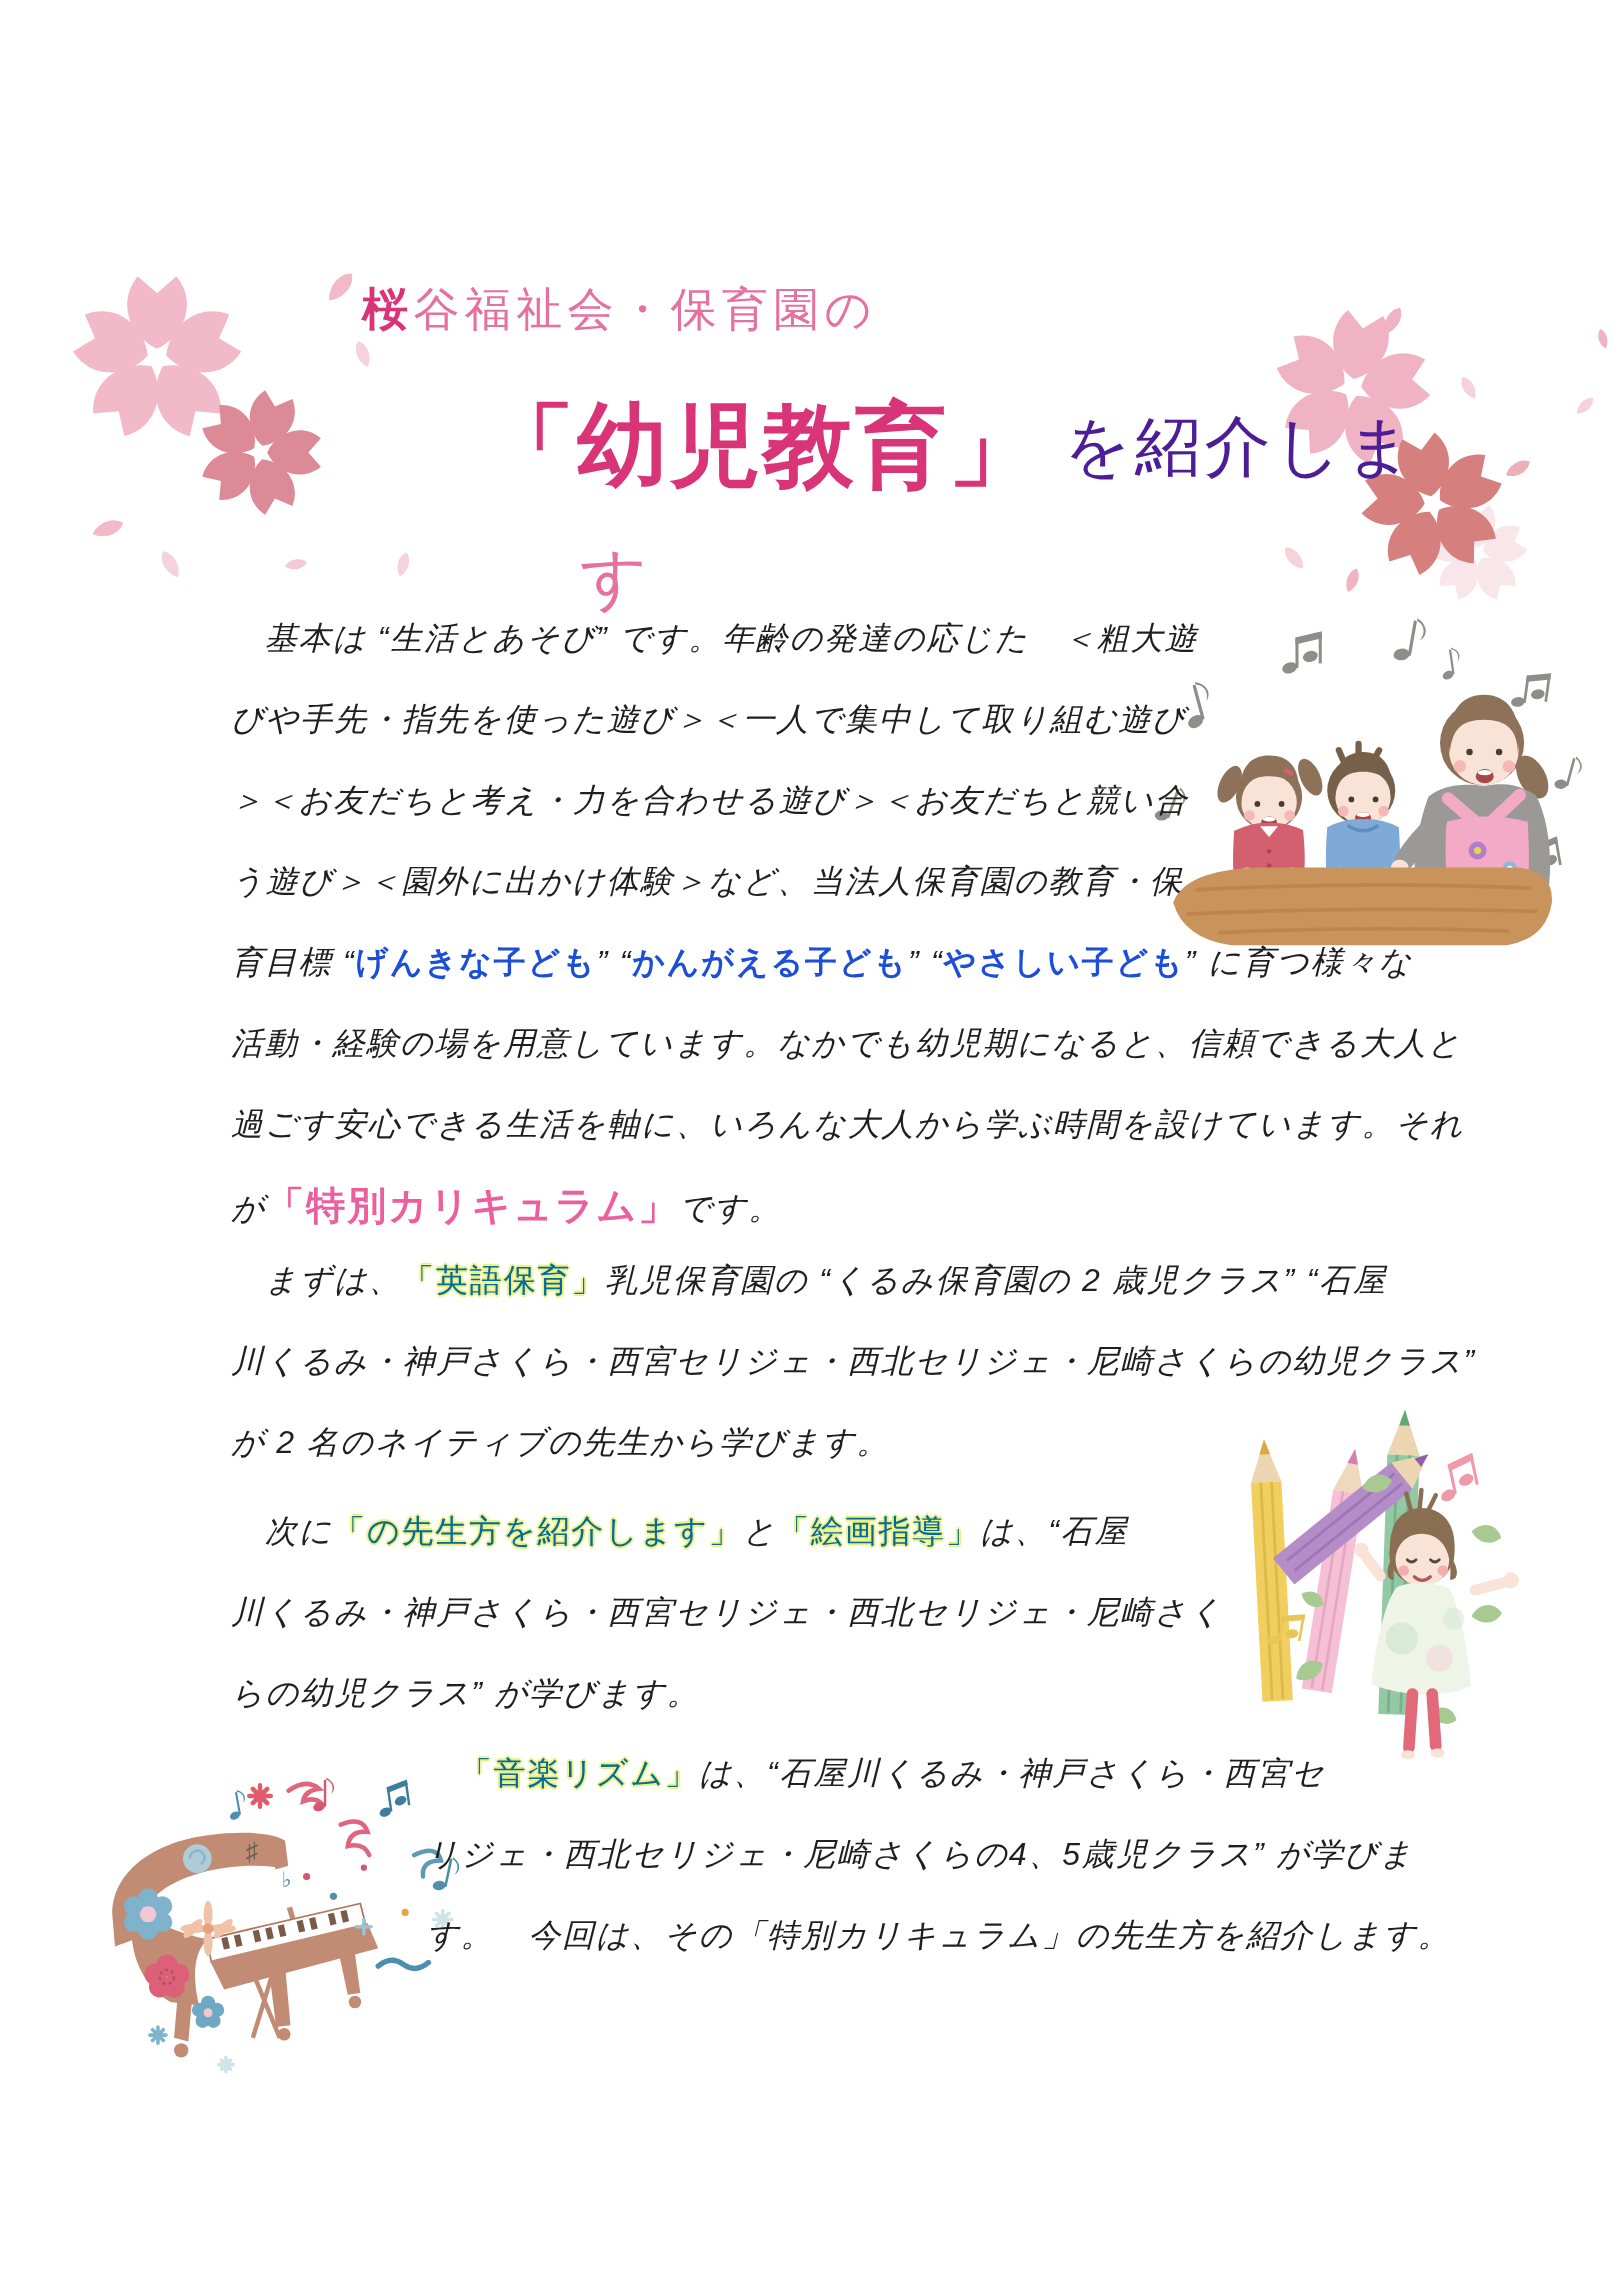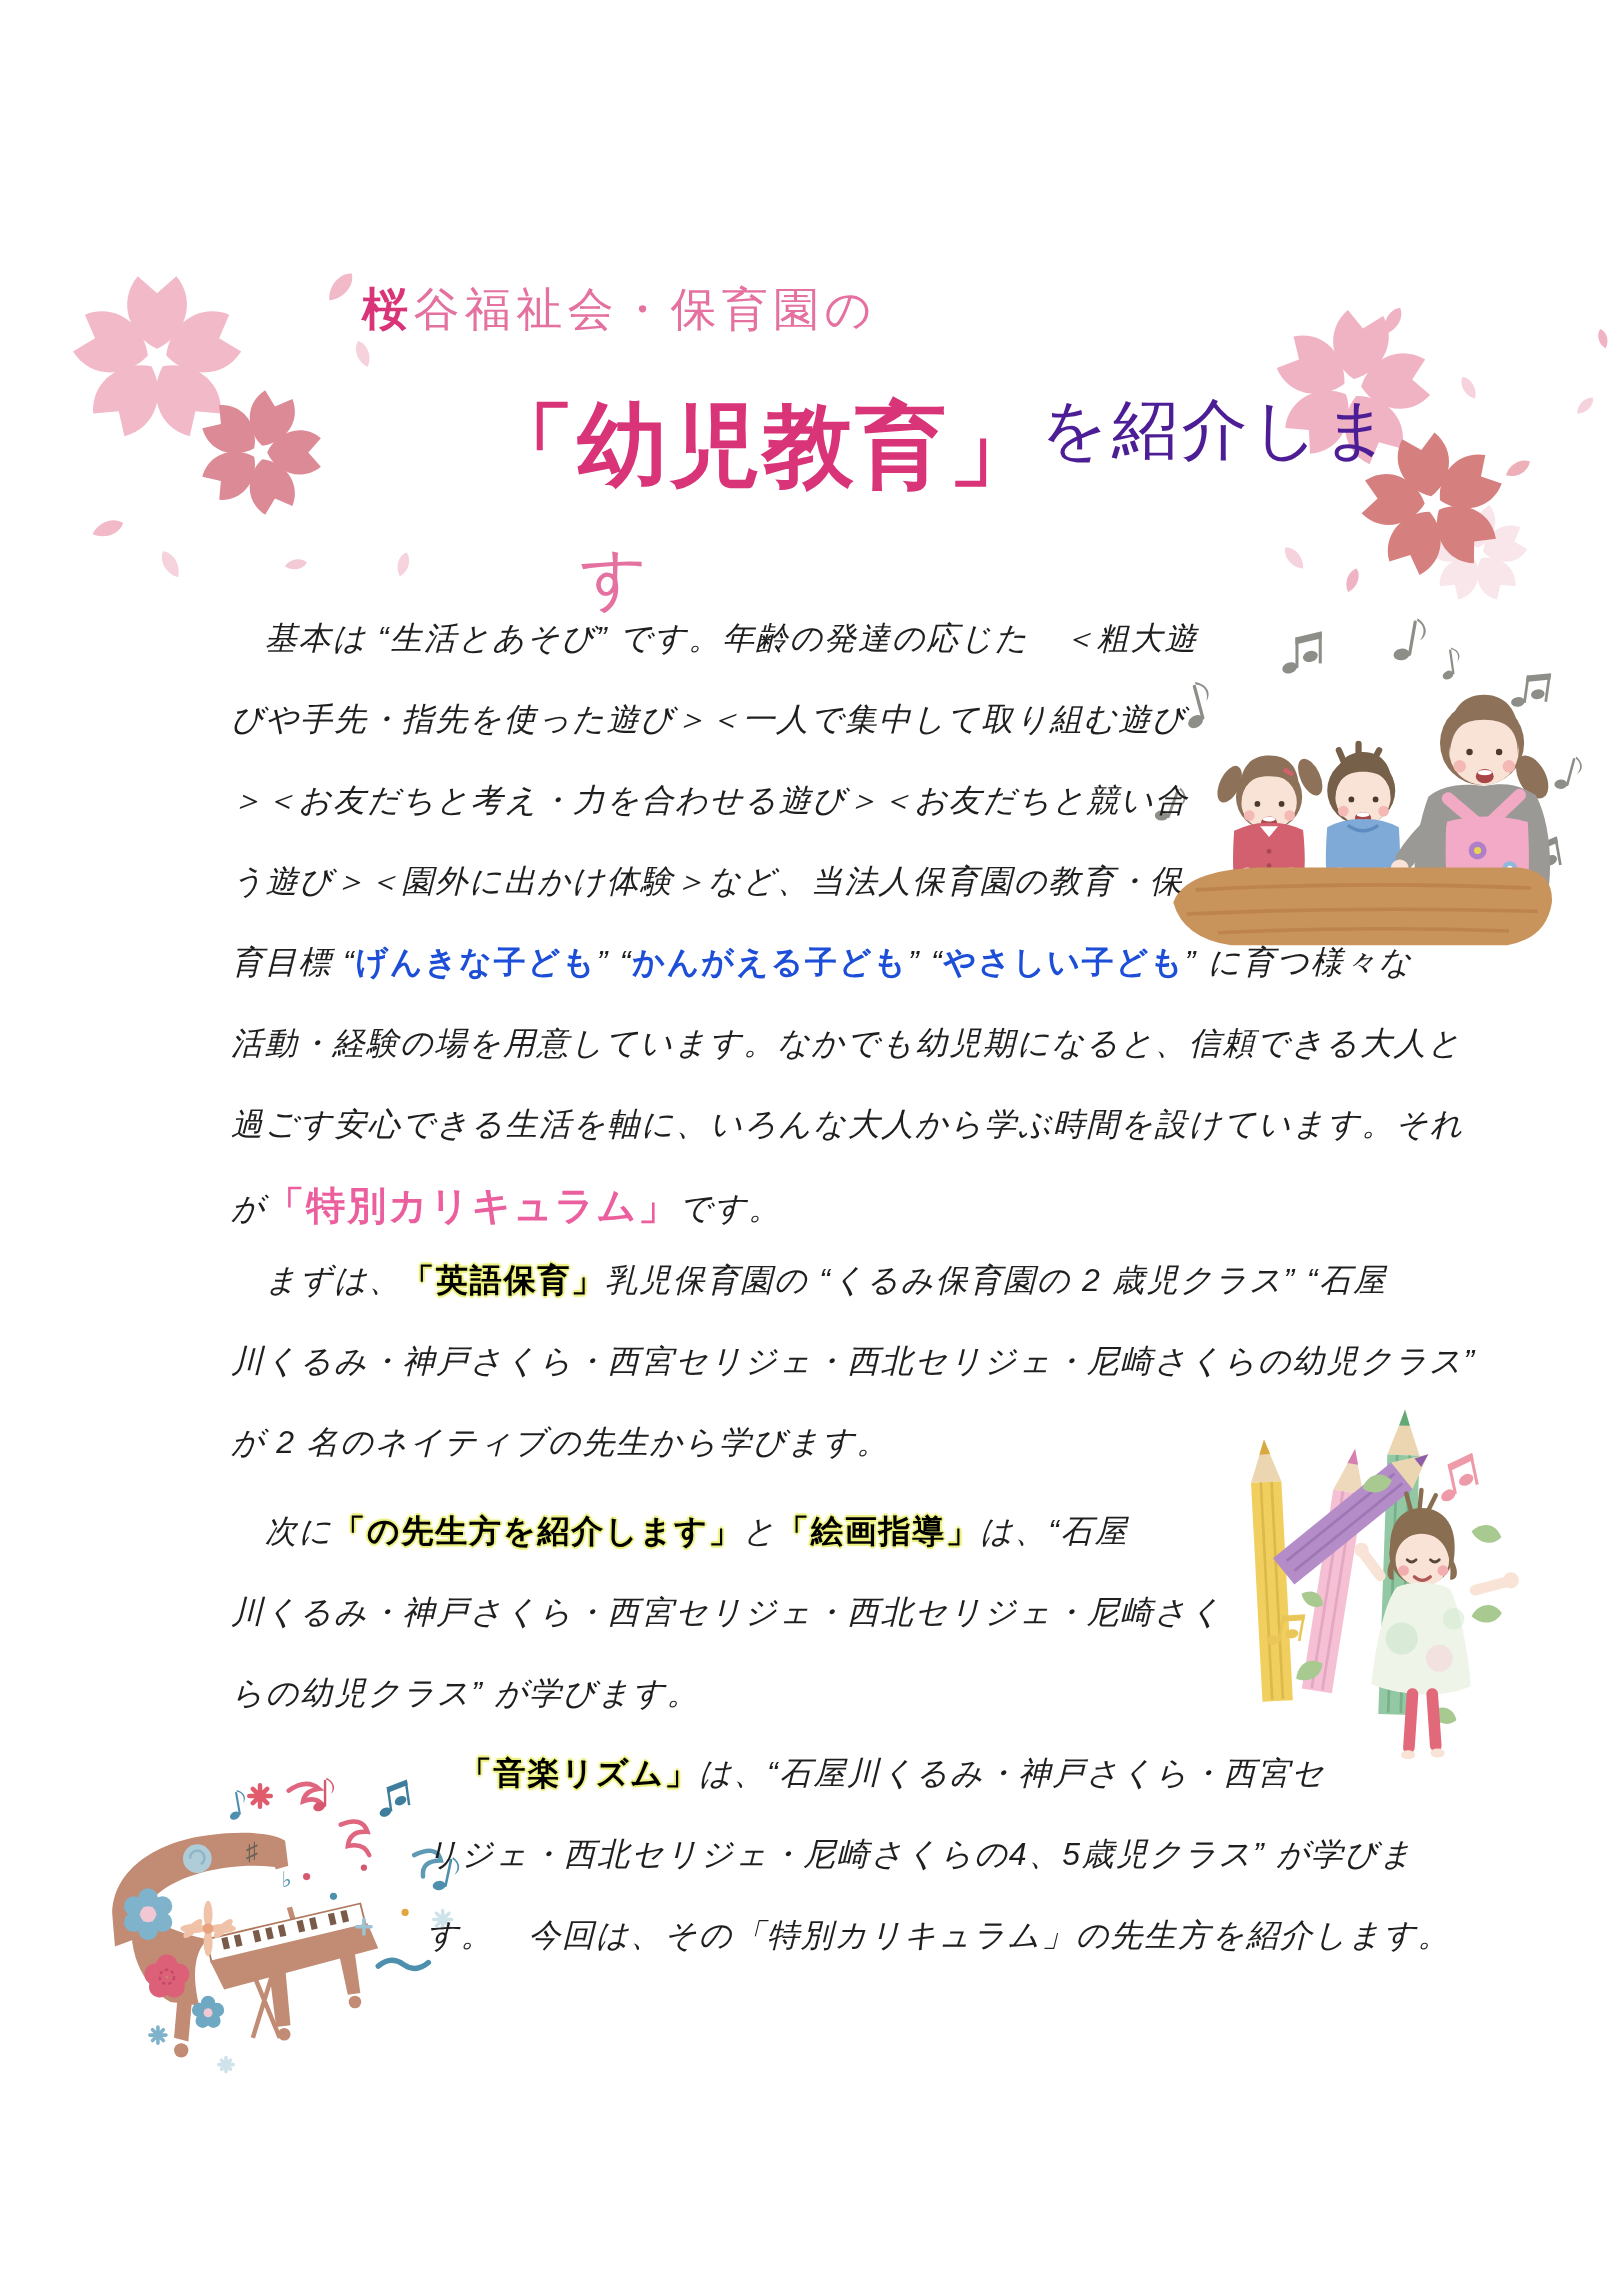--- a/index.html
+++ b/index.html
@@ -12,7 +12,7 @@
   
   .title-l1{position:absolute;left:362px;top:279px;z-index:3;font-size:46px;letter-spacing:5.4px;color:#e4719f;white-space:nowrap;}
   .title-l1 .t-accent{color:#d93478;font-weight:700;}
-  .title-l2{position:absolute;left:484px;top:385px;z-index:3;display:flex;align-items:flex-start;white-space:nowrap;}
+  .title-l2{position:absolute;left:484px;top:385px;z-index:3;display:flex;align-items:center;gap:23px;white-space:nowrap;}
   .title-l2 .t-big{font-size:91px;font-weight:800;letter-spacing:1.8px;color:#d93478;}
   .title-l2 .t-light{font-size:66px;letter-spacing:3.6px;color:#4c1d95;}
   .title-l3{position:absolute;left:580px;top:534px;z-index:3;font-size:66px;color:#e4719f;}

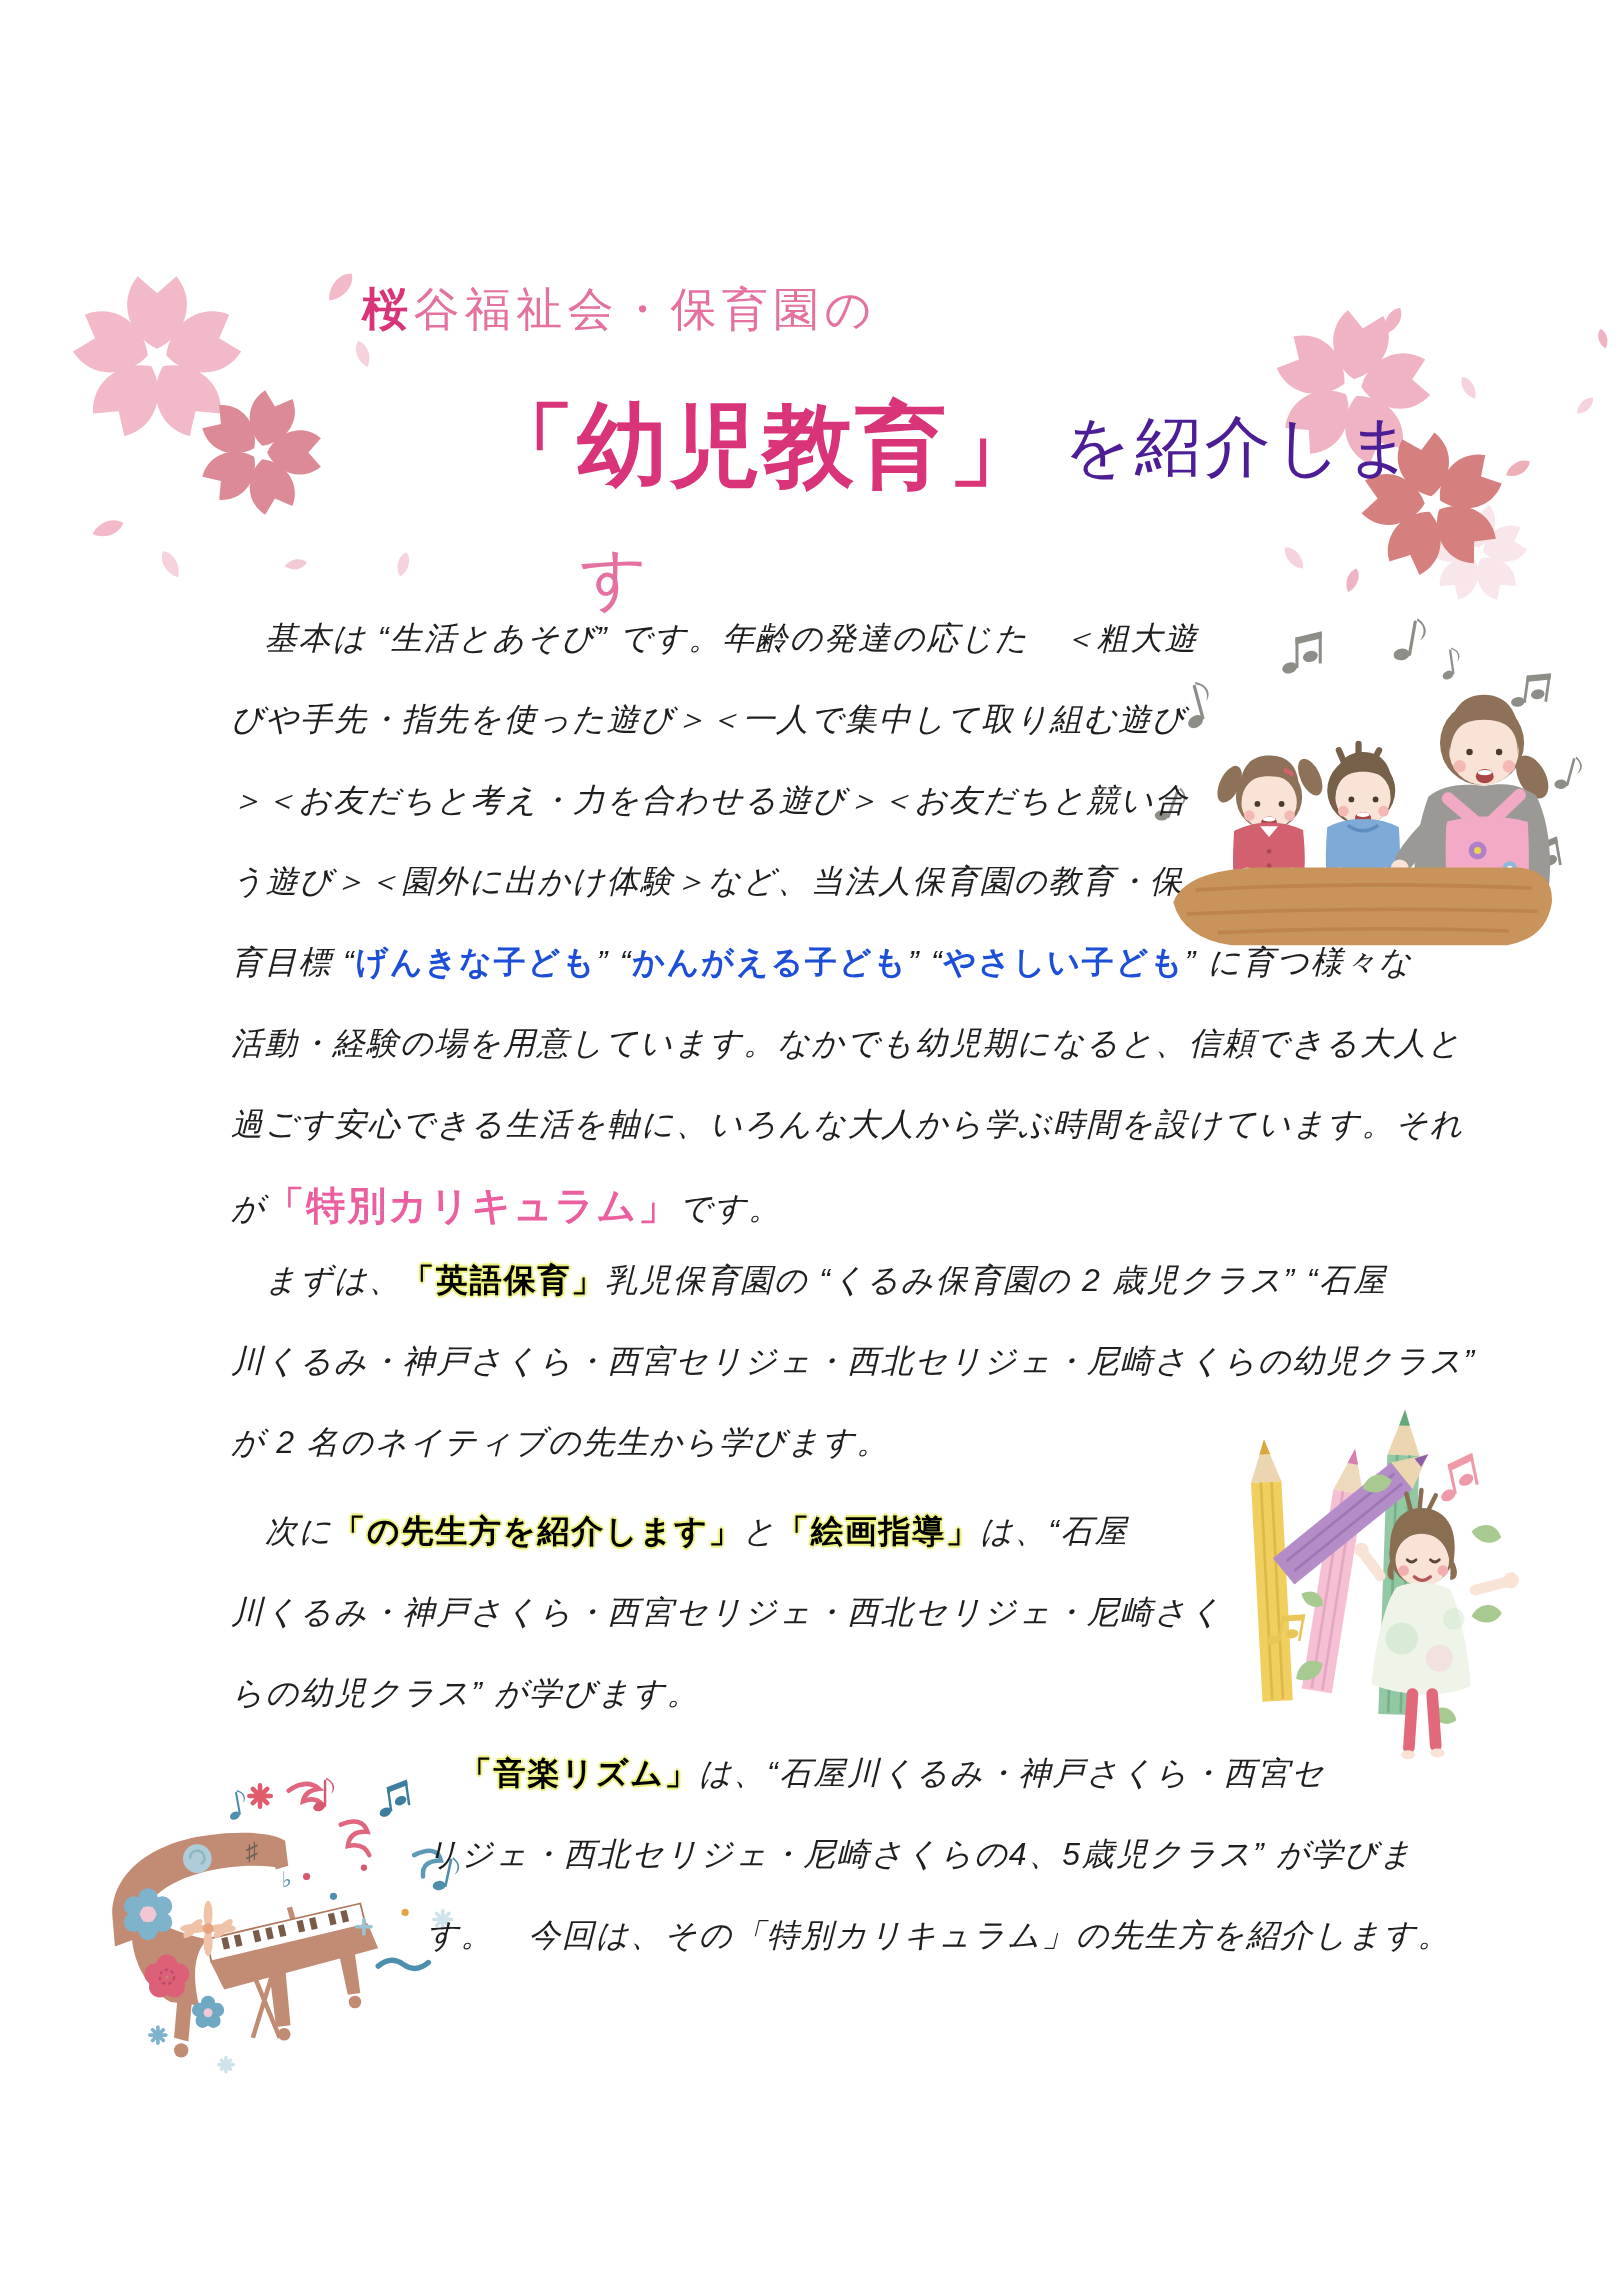--- a/index.html
+++ b/index.html
@@ -23,7 +23,7 @@
   .seg-pink{color:#1d4ed8;font-weight:700;}
   .seg-pinkbig{color:#ec5f9e;font-weight:700;font-size:39px;margin-top:36px;}
   .seg-green{
-    color:#000000;font-weight:700;
+    color:#0369a1;font-weight:400;
     text-shadow:0 0 2.7px #f0f37a,0 0 5.4px #f0f37a,-1.8px 0 #e8ee82,1.8px 0 #e8ee82,0 1.8px #e8ee82,0 -1.8px #e8ee82;
     margin-top:30px;
   }

